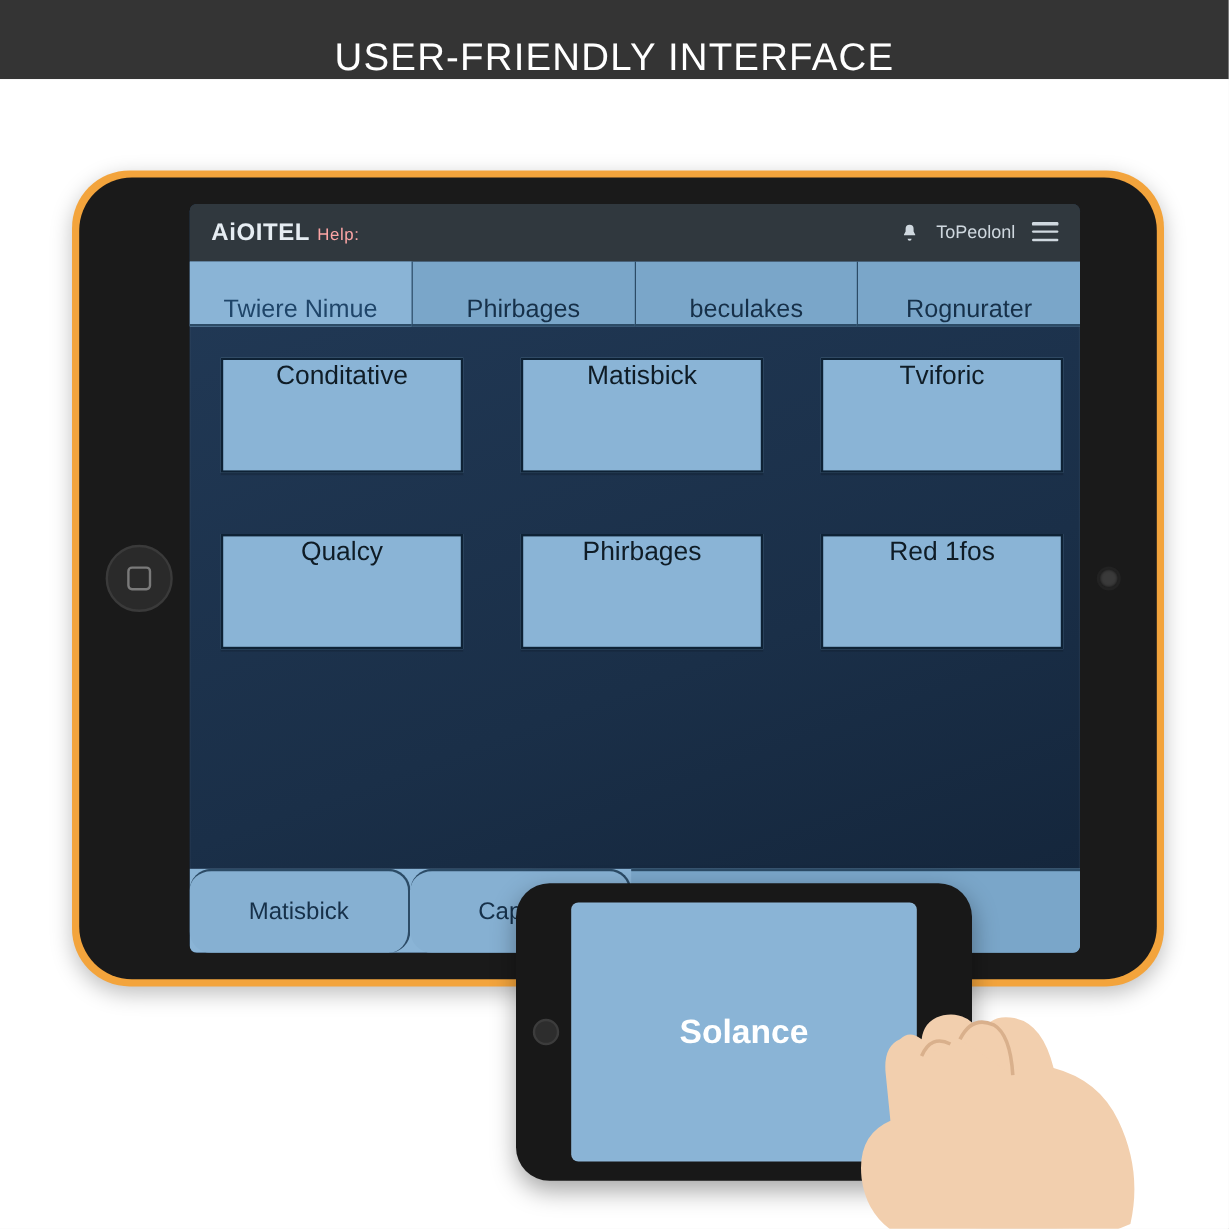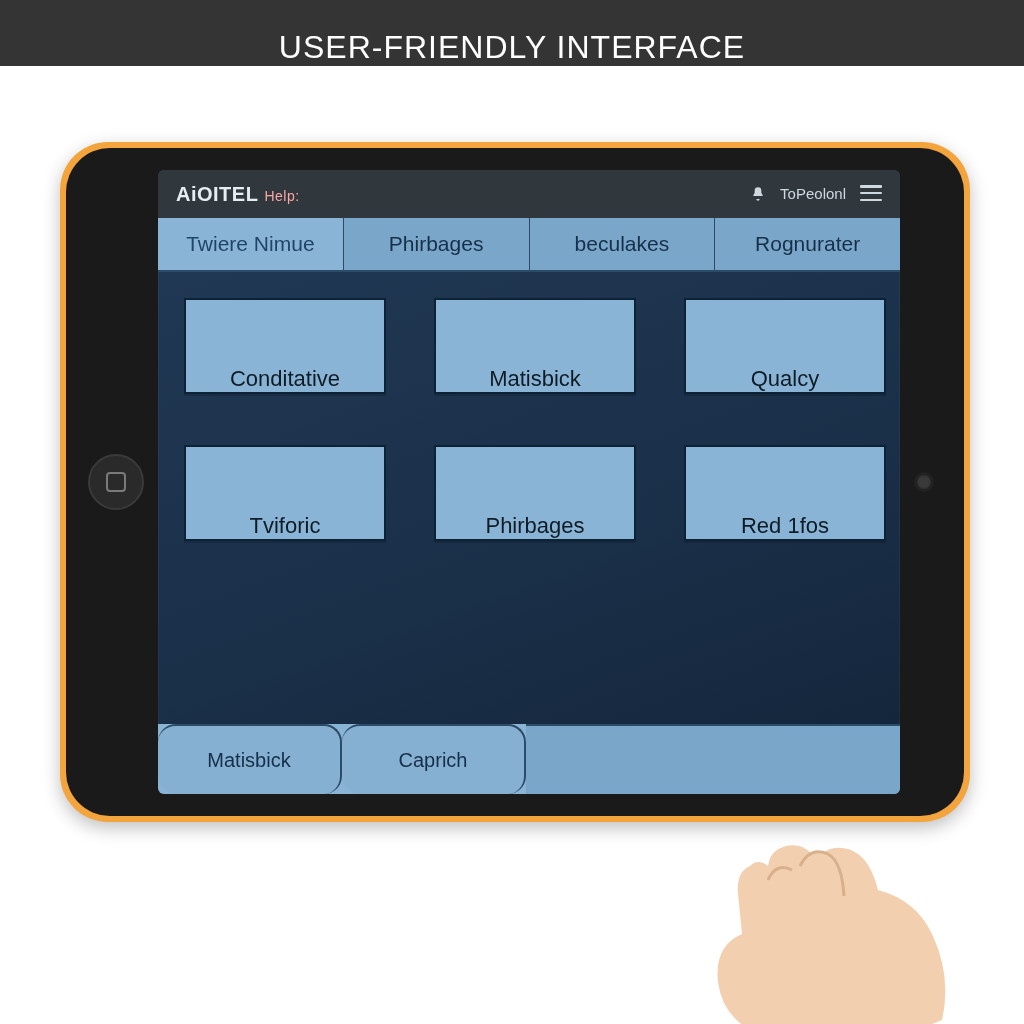--- a/index.html
+++ b/index.html
@@ -62,7 +62,7 @@
     display: flex; height: 54px; background: #7aa6c9;
   }
   .tab {
-    flex: 1; display: flex; align-items: center; justify-content: center;
+    flex: 1; display: flex; align-items: flex-end; justify-content: center;
     font-size: 21px; color: #163049; border-left: 1px solid #2c4b66; border-bottom: 2px solid #2c4b66;
     position: relative; cursor: default;
   }

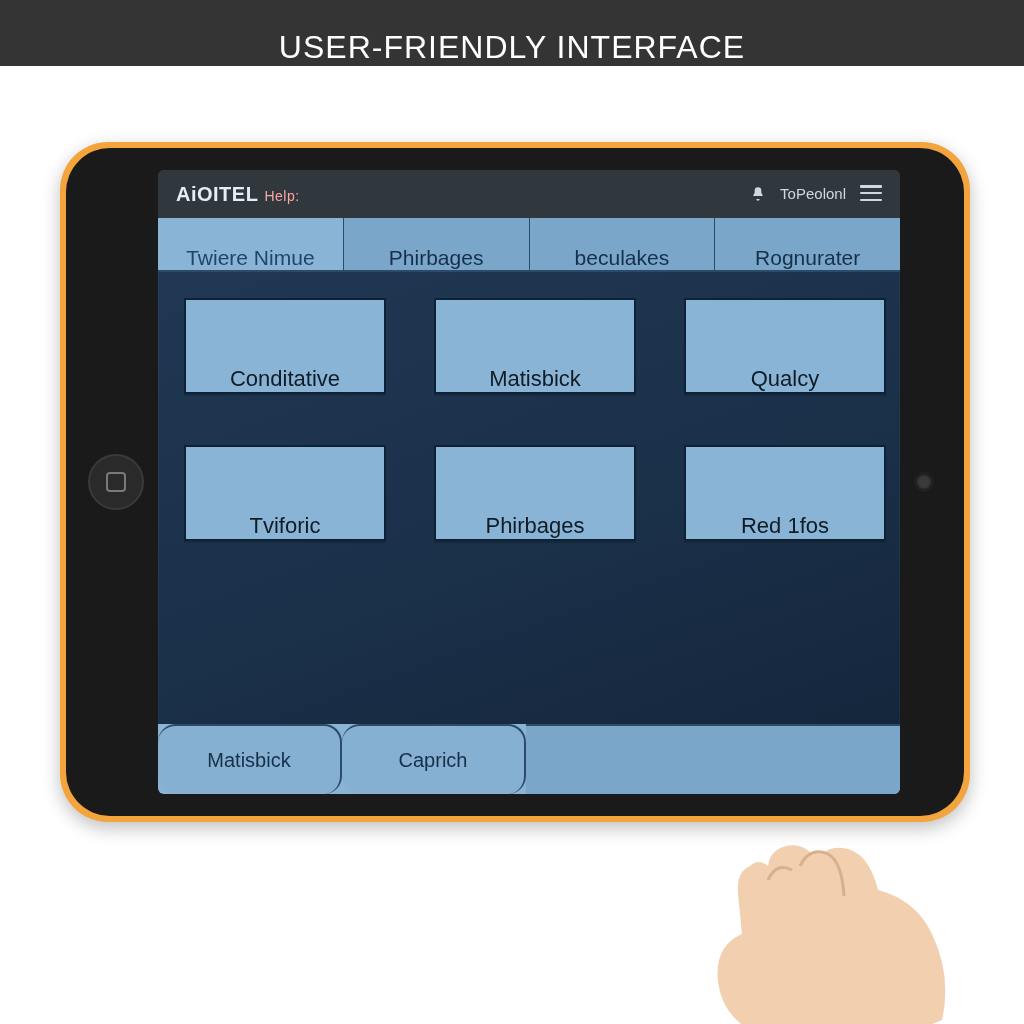--- a/index.html
+++ b/index.html
@@ -77,7 +77,7 @@
   }
   .tile {
     background: #8ab4d6; border: 2px solid #0e2235;
-    display: flex; align-items: flex-end; justify-content: center;
+    display: flex; align-items: flex-start; justify-content: center;
     color: #0f1c26; font-size: 22px; font-weight: 400;
     box-shadow: 0 2px 0 rgba(0,0,0,.15);
     height: 96px;

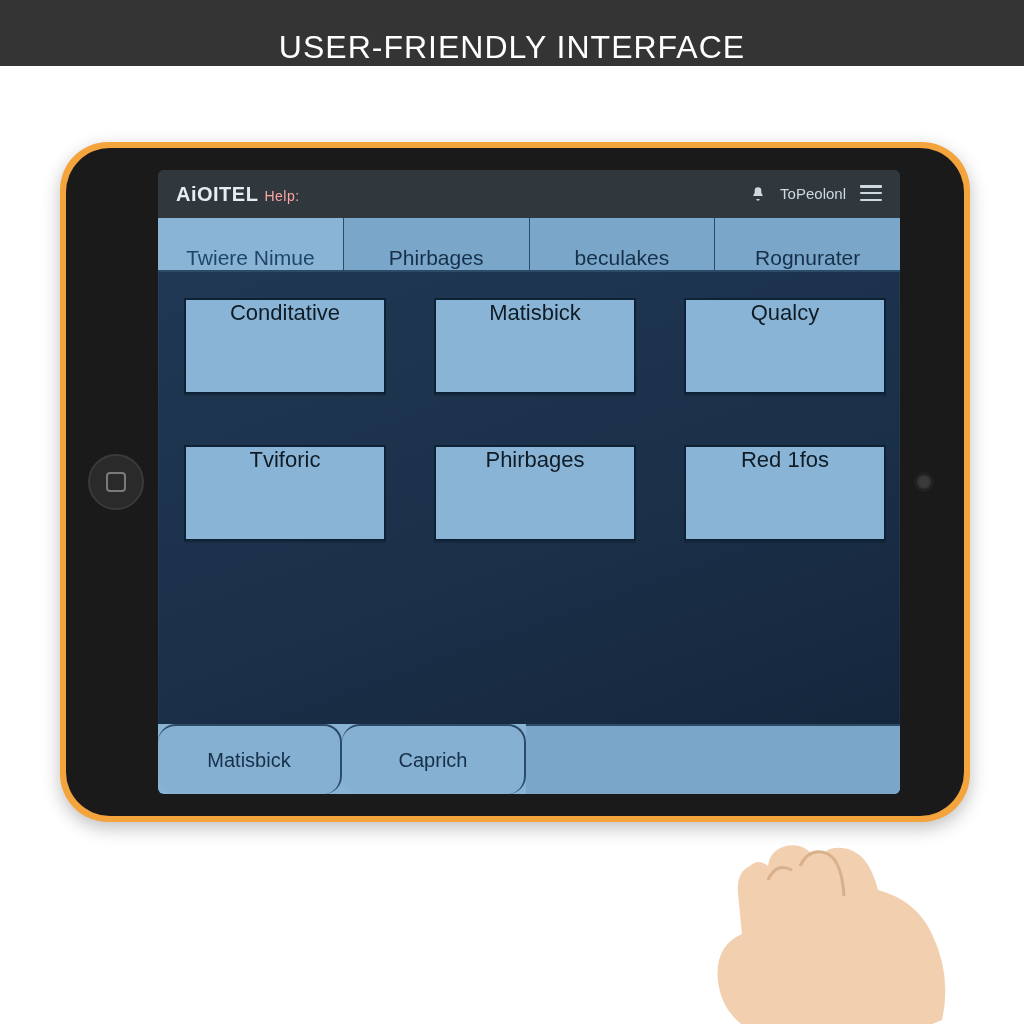--- a/index.html
+++ b/index.html
@@ -187,10 +187,10 @@
               <span>Matisbick</span>
             </div>
           <div class="tile">
+              <span>Tviforic</span>
+            </div>
+          <div class="tile">
               <span>Qualcy</span>
-            </div>
-          <div class="tile">
-              <span>Tviforic</span>
             </div>
           <div class="tile">
               <span>Phirbages</span>

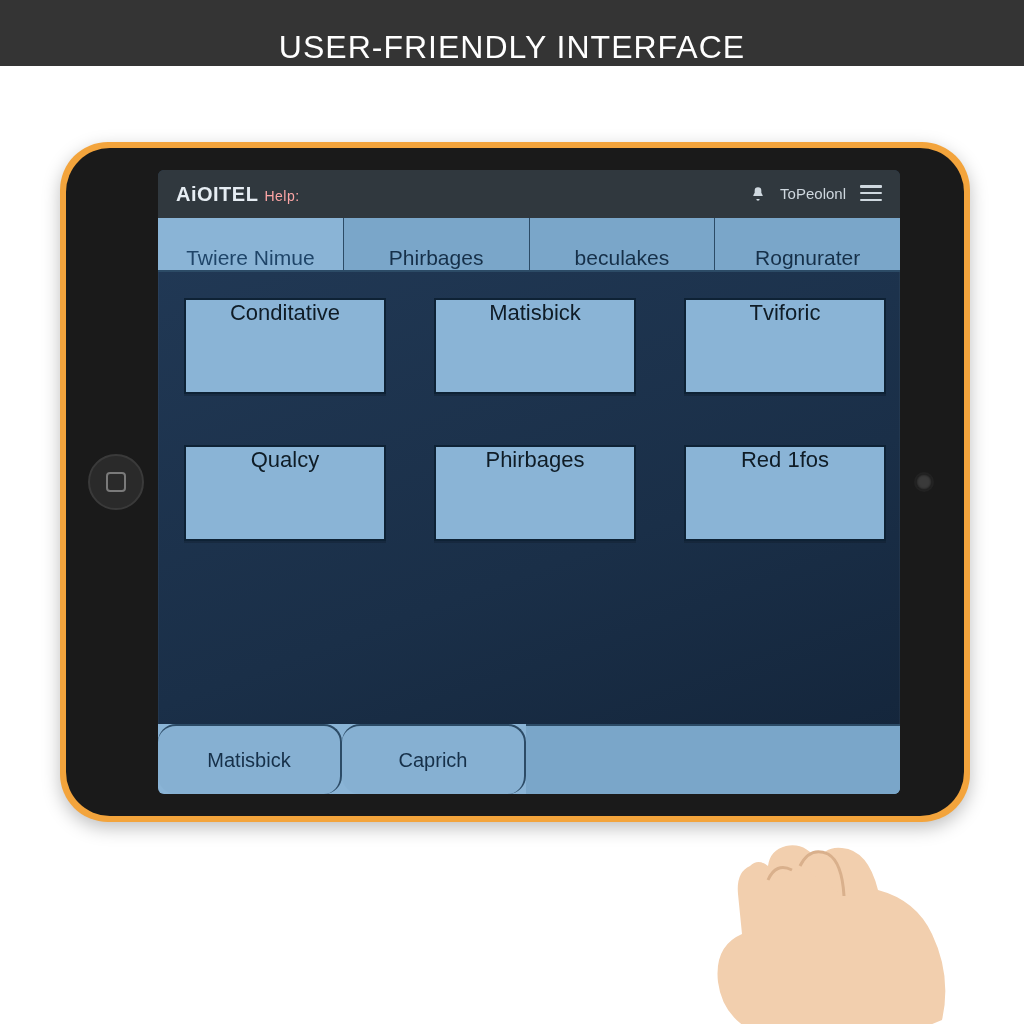--- a/index.html
+++ b/index.html
@@ -214,6 +214,13 @@
     </div>
   </div>
 
+  <div class="phone">
+    <div class="phone-home"></div>
+    <div class="phone-cam"></div>
+    <div class="phone-screen">
+      <span>Solance</span>
+    </div>
+  </div>
 
   <div class="hand">
     <svg viewBox="0 0 260 220">

